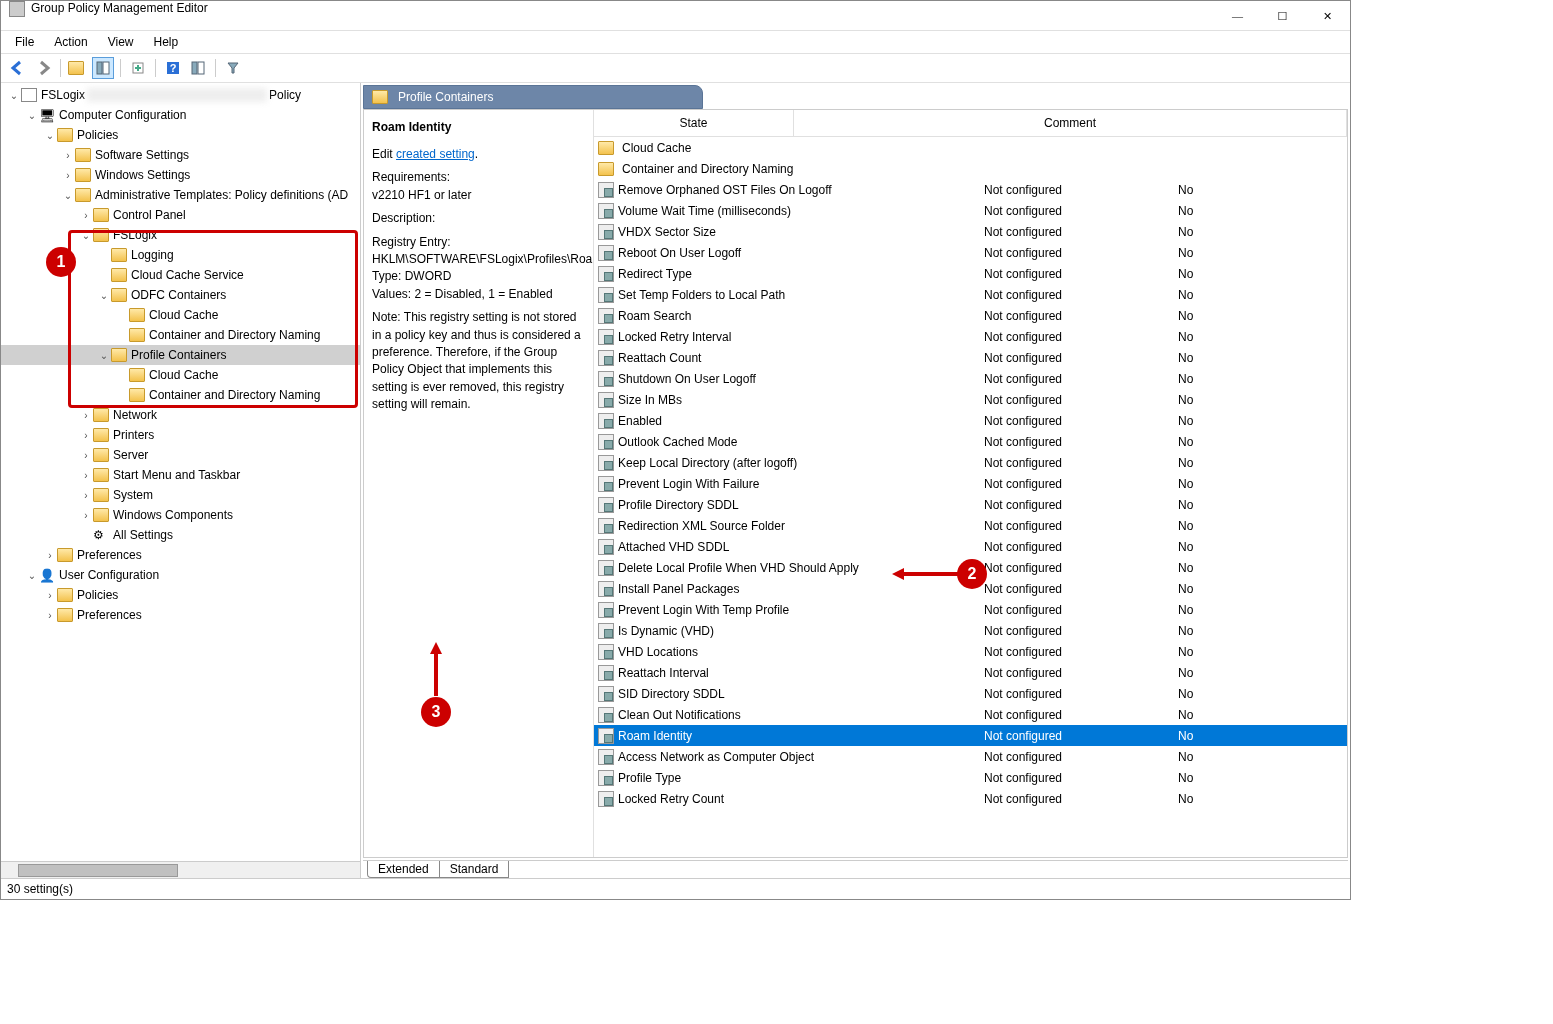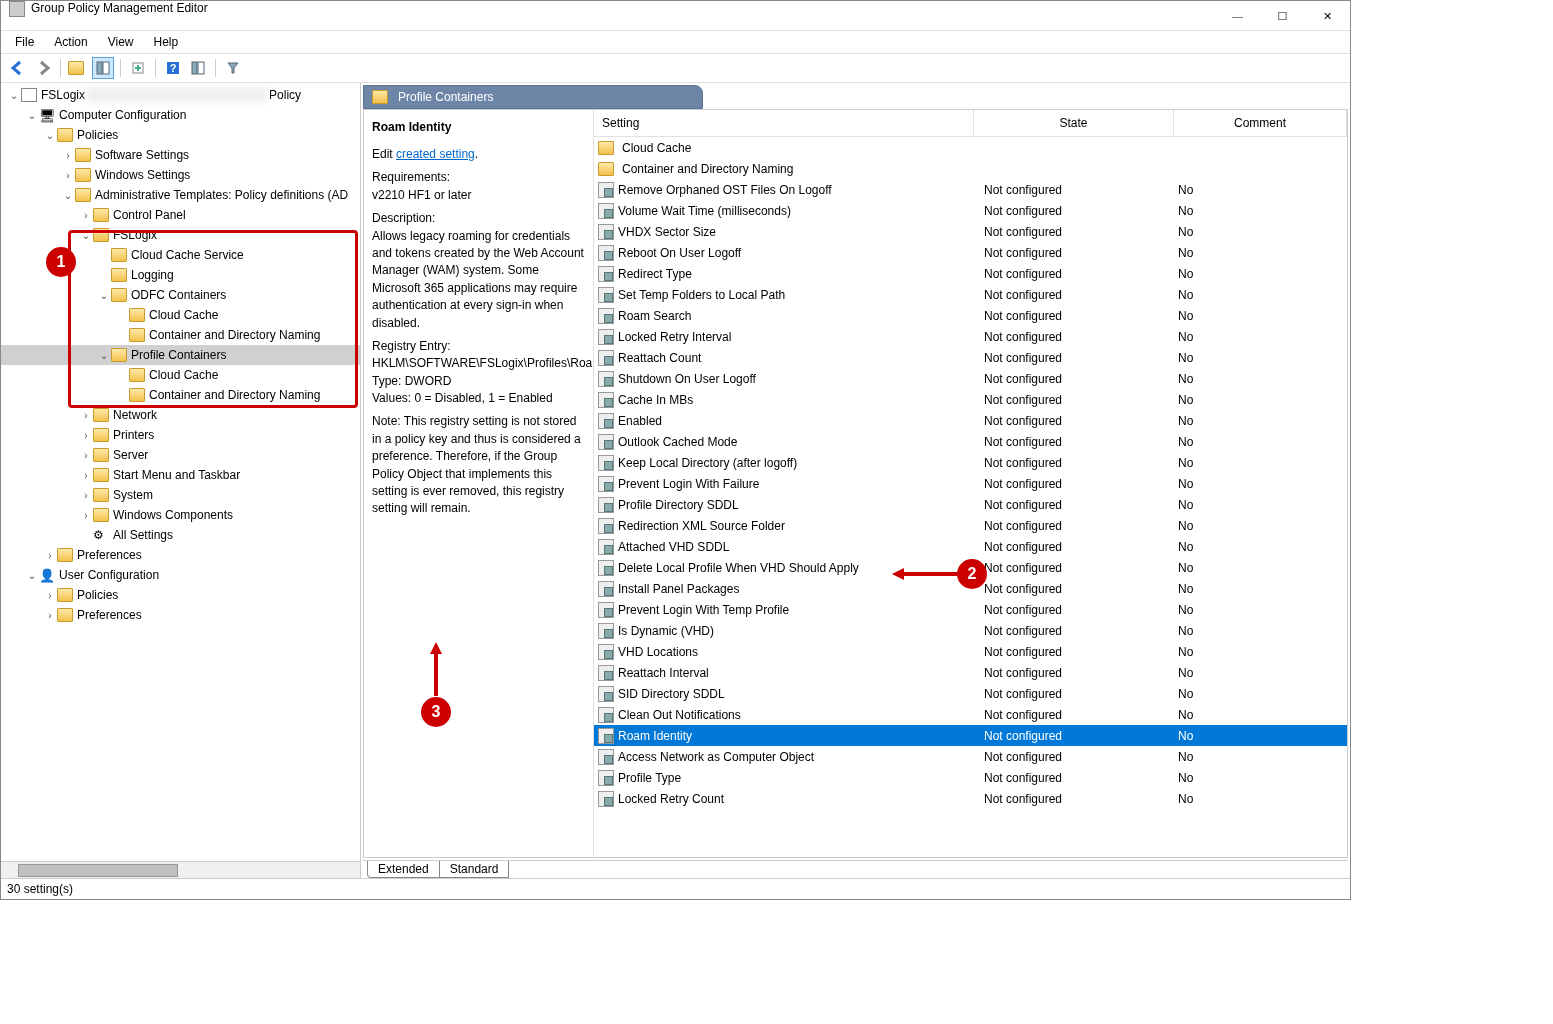--- a/index.html
+++ b/index.html
@@ -315,7 +315,6 @@
         </div>
         <div class="list-col">
           <div class="list-header">
-            <div class="col-setting">Setting</div>
             <div class="col-state" style="text-align:center;">State</div>
             <div class="col-comment" style="text-align:center;">Comment</div>
           </div>

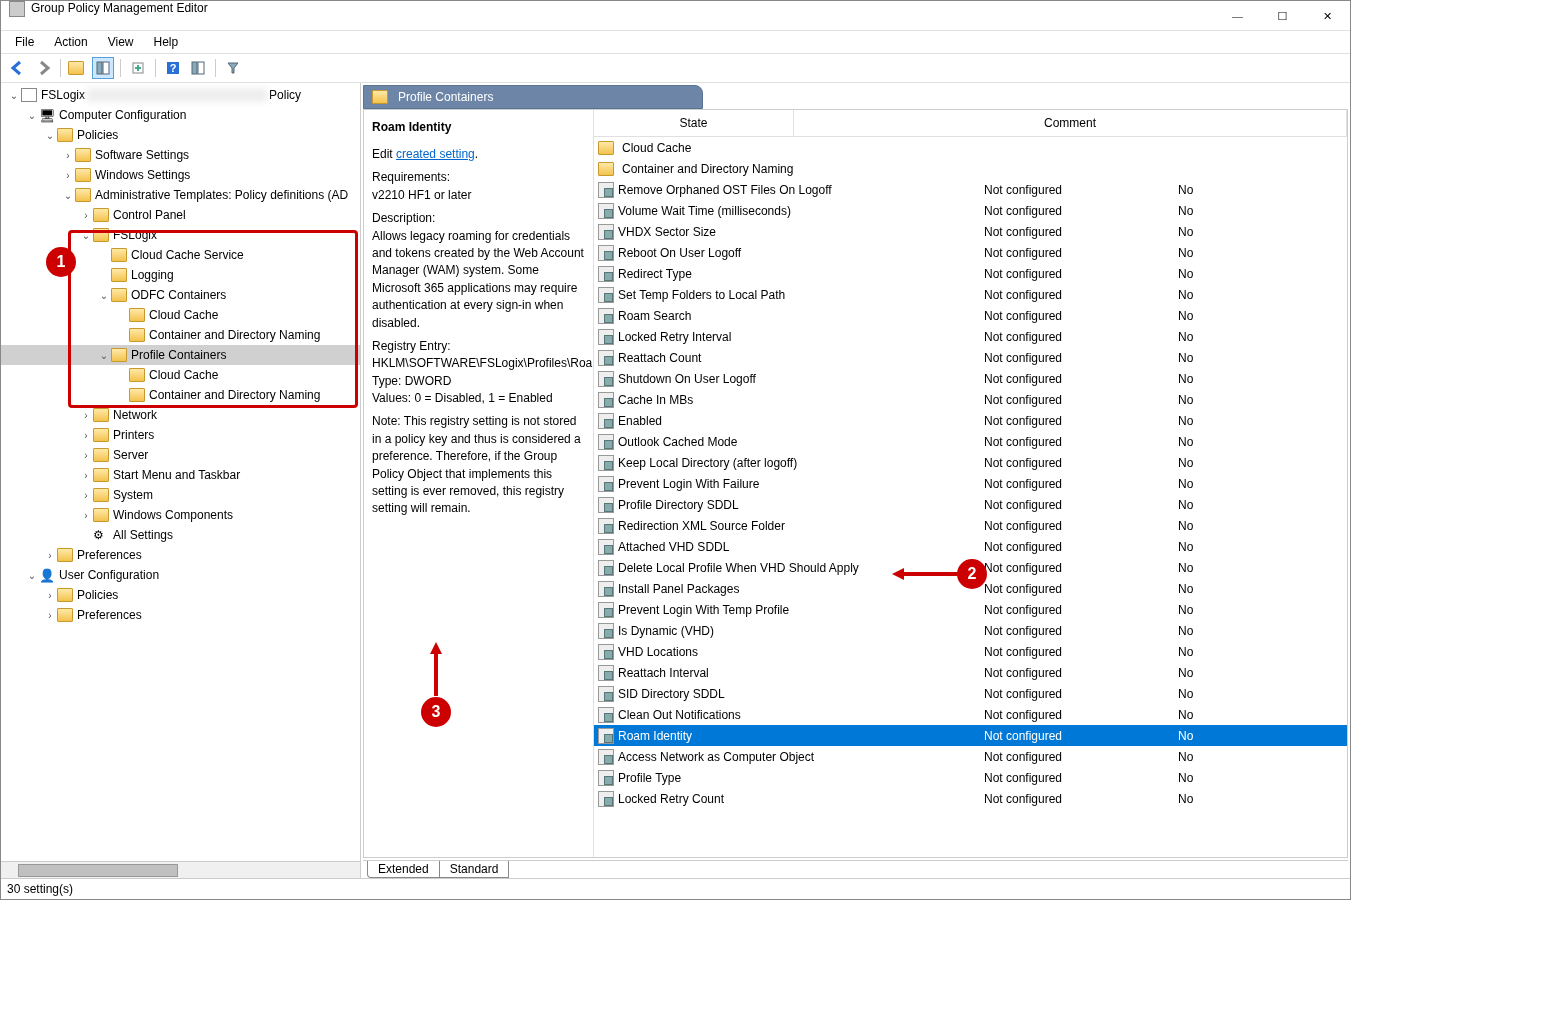--- a/index.html
+++ b/index.html
@@ -309,7 +309,7 @@
           <h3>Roam Identity</h3>
           <p><span>Edit </span><a href="#">created setting</a>.</p>
           <p><span>Requirements:</span><br><span>v2210 HF1 or later</span></p>
-          <p><span>Description:</span><br><span>Allows legacy roaming for credentials and tokens created by the Web Account Manager (WAM) system. Some Microsoft 365 applications may require authentication at every sign-in when disabled.</span></p>
+          <p><span>Description:</span><br></p>
           <p><span>Registry Entry:</span><br><span>HKLM\SOFTWARE\FSLogix\Profiles\RoamIdentity</span><br><span>Type: DWORD</span><br><span>Values:  0 = Disabled, 1 = Enabled</span></p>
           <p>Note:  This registry setting is not stored in a policy key and thus is considered a preference.  Therefore, if the Group Policy Object that implements this setting is ever removed, this registry setting will remain.</p>
         </div>

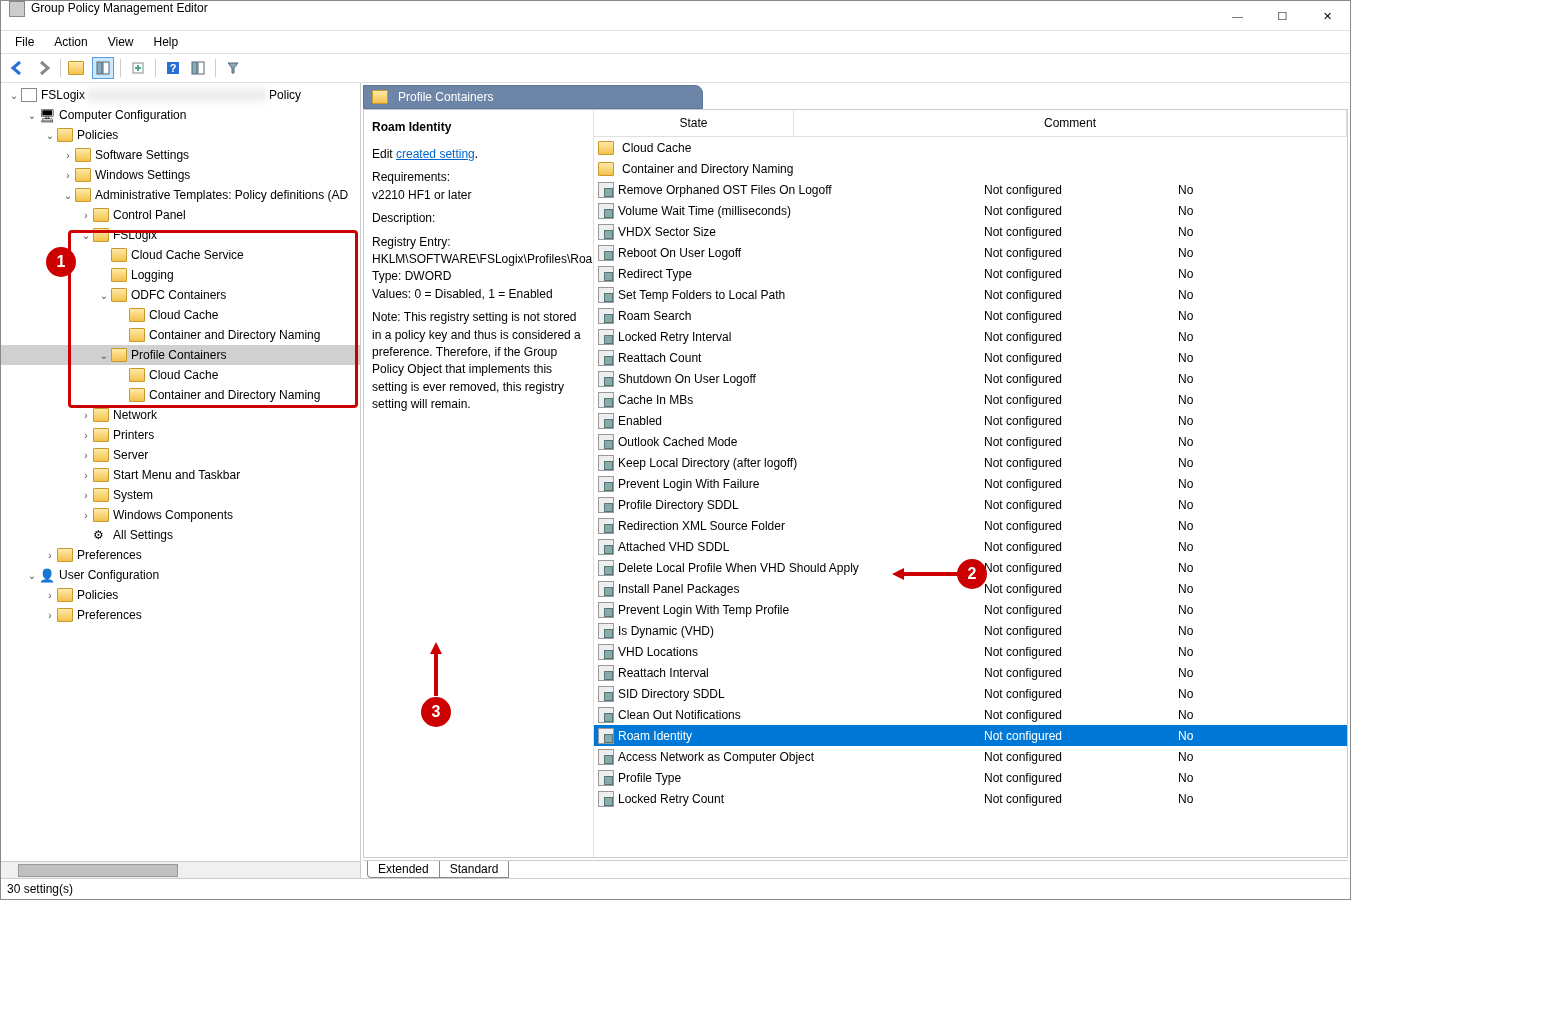--- a/index.html
+++ b/index.html
@@ -184,13 +184,13 @@
             <span class="spacer" style="width: 96px;"></span>
             <span class="twisty none">·</span>
             <span class="node-icon folder-icon"></span>
-            <span>Cloud Cache Service</span>
+            <span>Logging</span>
           </div>
           <div class="tree-row">
             <span class="spacer" style="width: 96px;"></span>
             <span class="twisty none">·</span>
             <span class="node-icon folder-icon"></span>
-            <span>Logging</span>
+            <span>Cloud Cache Service</span>
           </div>
           <div class="tree-row">
             <span class="spacer" style="width: 96px;"></span>

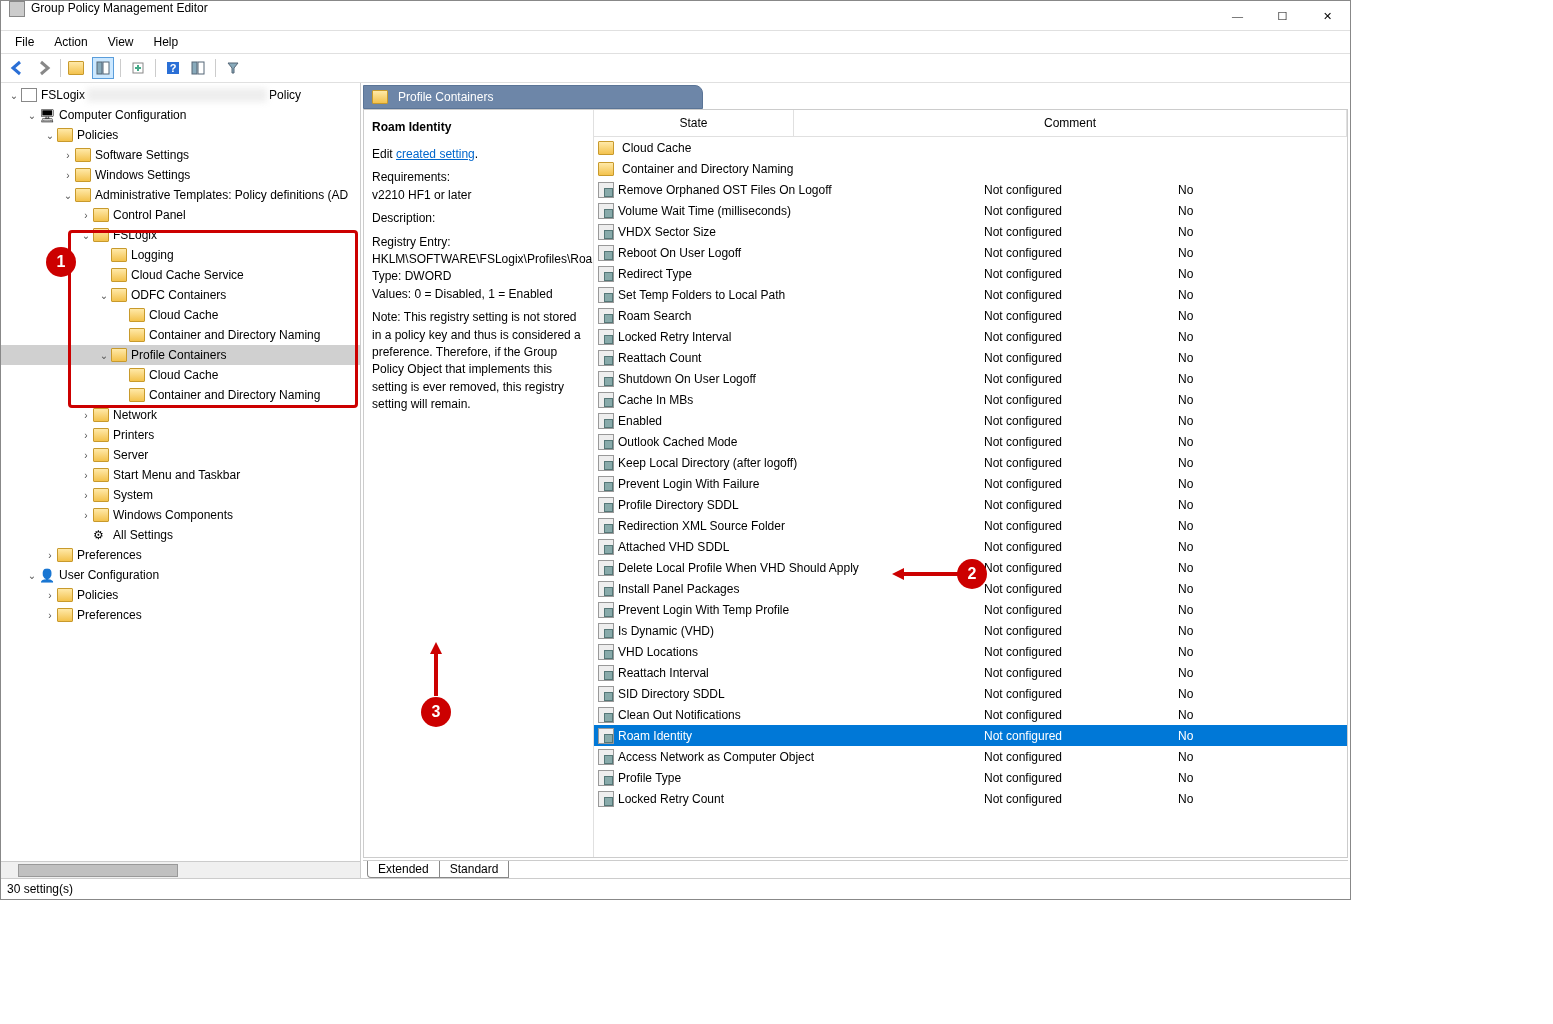--- a/index.html
+++ b/index.html
@@ -310,7 +310,7 @@
           <p><span>Edit </span><a href="#">created setting</a>.</p>
           <p><span>Requirements:</span><br><span>v2210 HF1 or later</span></p>
           <p><span>Description:</span><br></p>
-          <p><span>Registry Entry:</span><br><span>HKLM\SOFTWARE\FSLogix\Profiles\RoamIdentity</span><br><span>Type: DWORD</span><br><span>Values:  0 = Disabled, 1 = Enabled</span></p>
+          <p><span>Registry Entry:</span><br><span>HKLM\SOFTWARE\FSLogix\Profiles\RoamIdentity</span><br><span>Type: DWORD</span><br><span>Values:  2 = Disabled, 1 = Enabled</span></p>
           <p>Note:  This registry setting is not stored in a policy key and thus is considered a preference.  Therefore, if the Group Policy Object that implements this setting is ever removed, this registry setting will remain.</p>
         </div>
         <div class="list-col">

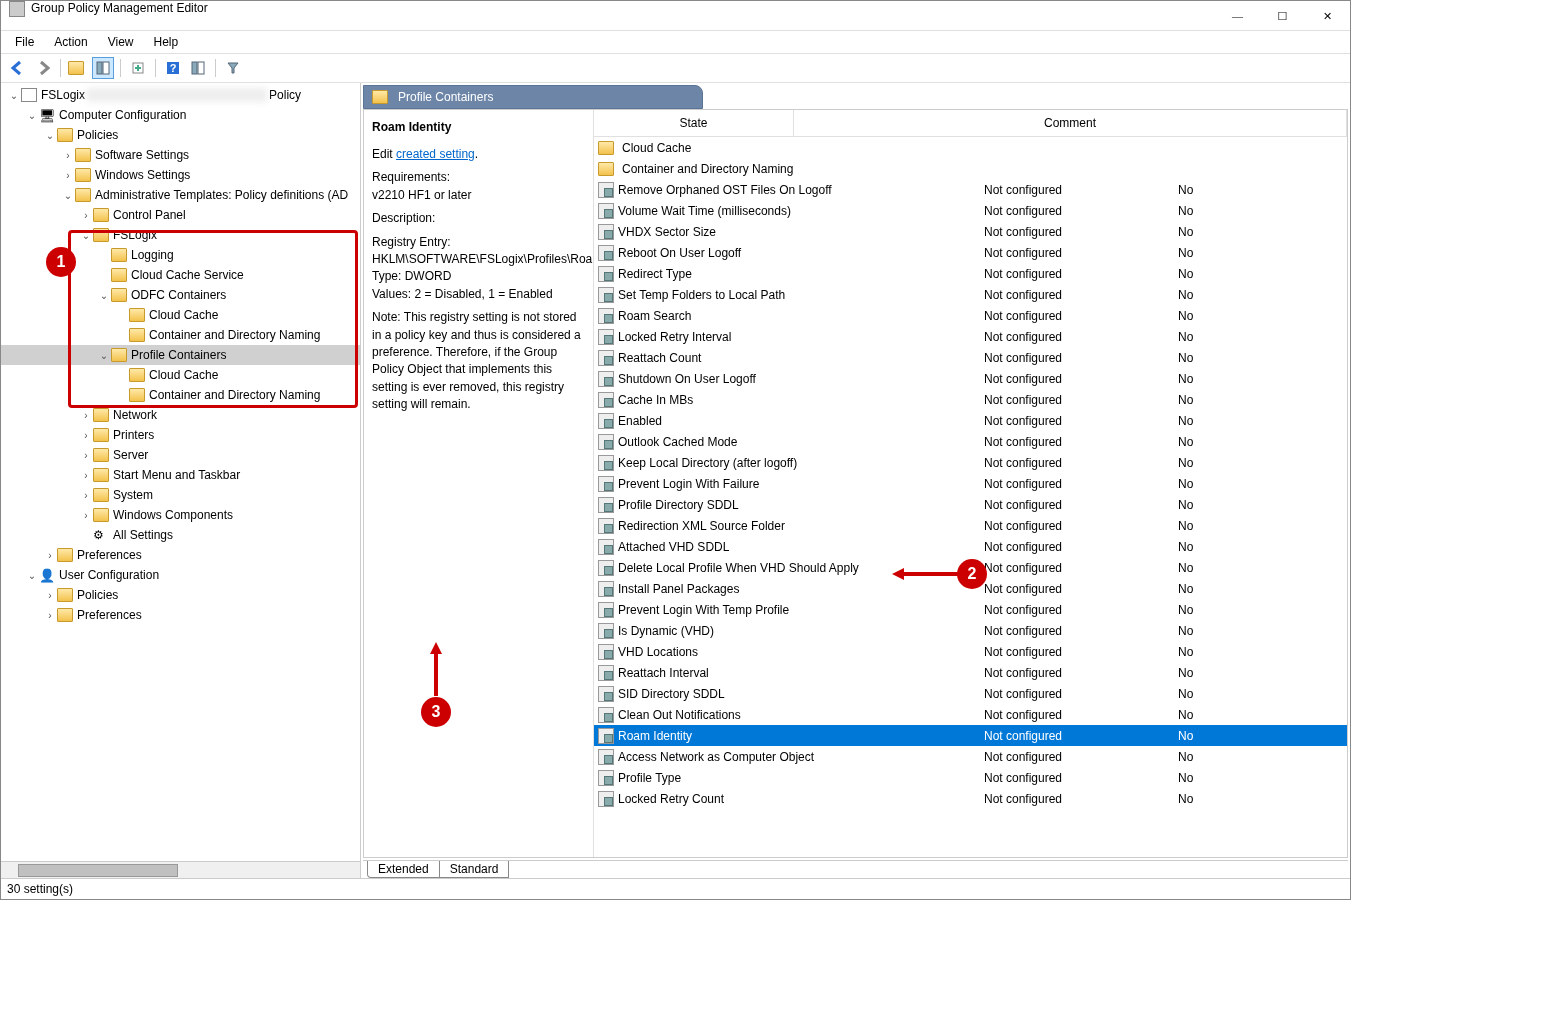--- a/index.html
+++ b/index.html
@@ -418,7 +418,7 @@
               <div class="list-row">
                 <div class="cell-setting">
                   <span class="setting-icon"></span>
-                  <span>Cache In MBs</span>
+                  <span>Size In MBs</span>
                 </div>
                 <div class="cell-state">Not configured</div>
                 <div class="cell-comment">No</div>

